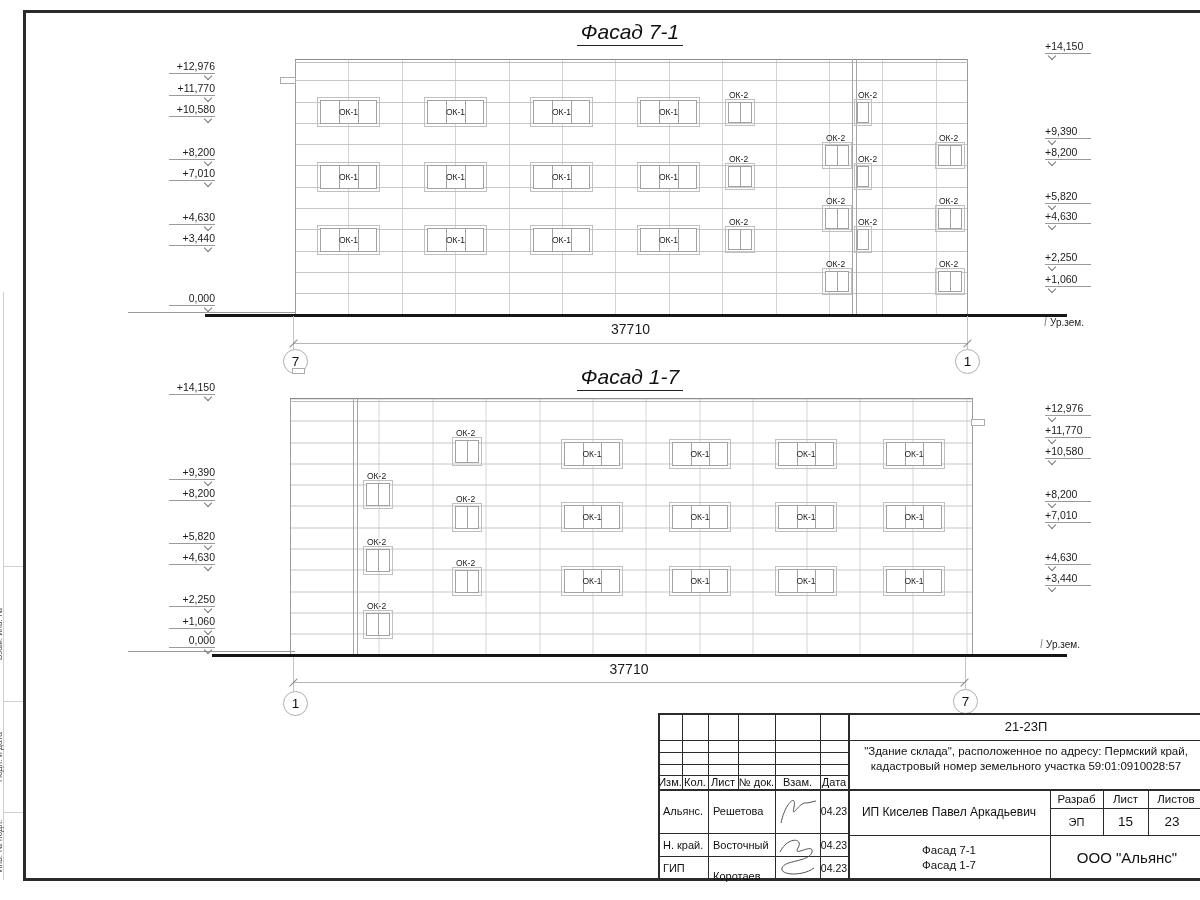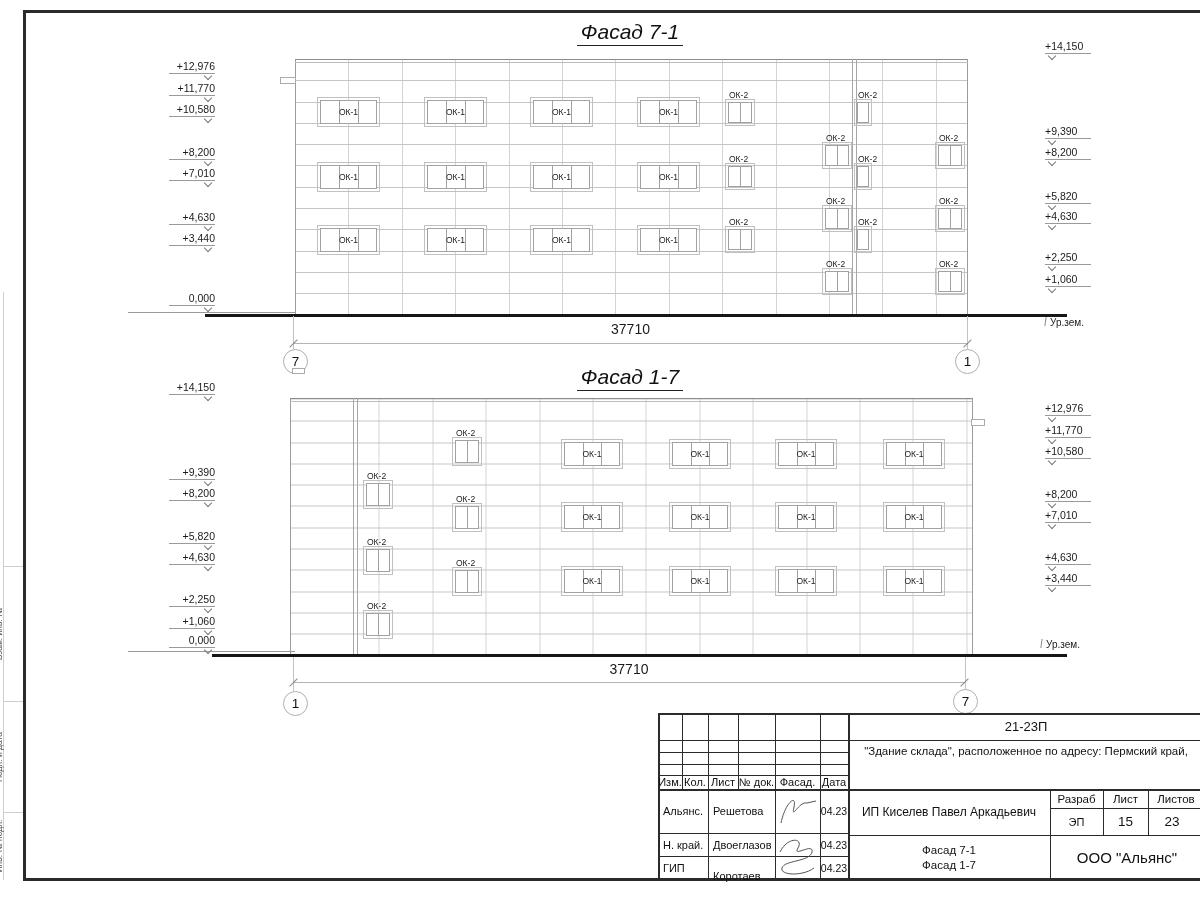--- a/index.html
+++ b/index.html
@@ -391,6 +391,7 @@
     <div class="tc" style="left:848px;top:713px;width:356px;height:27px;font-size:13px;">21-23П</div>
     <div class="addr" style="left:852px;top:744px;width:348px;">
       <div>"Здание склада", расположенное по адресу: Пермский край,</div>
+      <div>кадастровый номер земельного участка 59:01:0910028:57</div>
     </div>
     <div class="tc" style="left:848px;top:789px;width:202px;height:46px;font-size:12px;">ИП Киселев Павел Аркадьевич</div>
     <div class="tc" style="left:1050px;top:789px;width:53px;height:19px;font-size:11.5px;">Разраб</div>

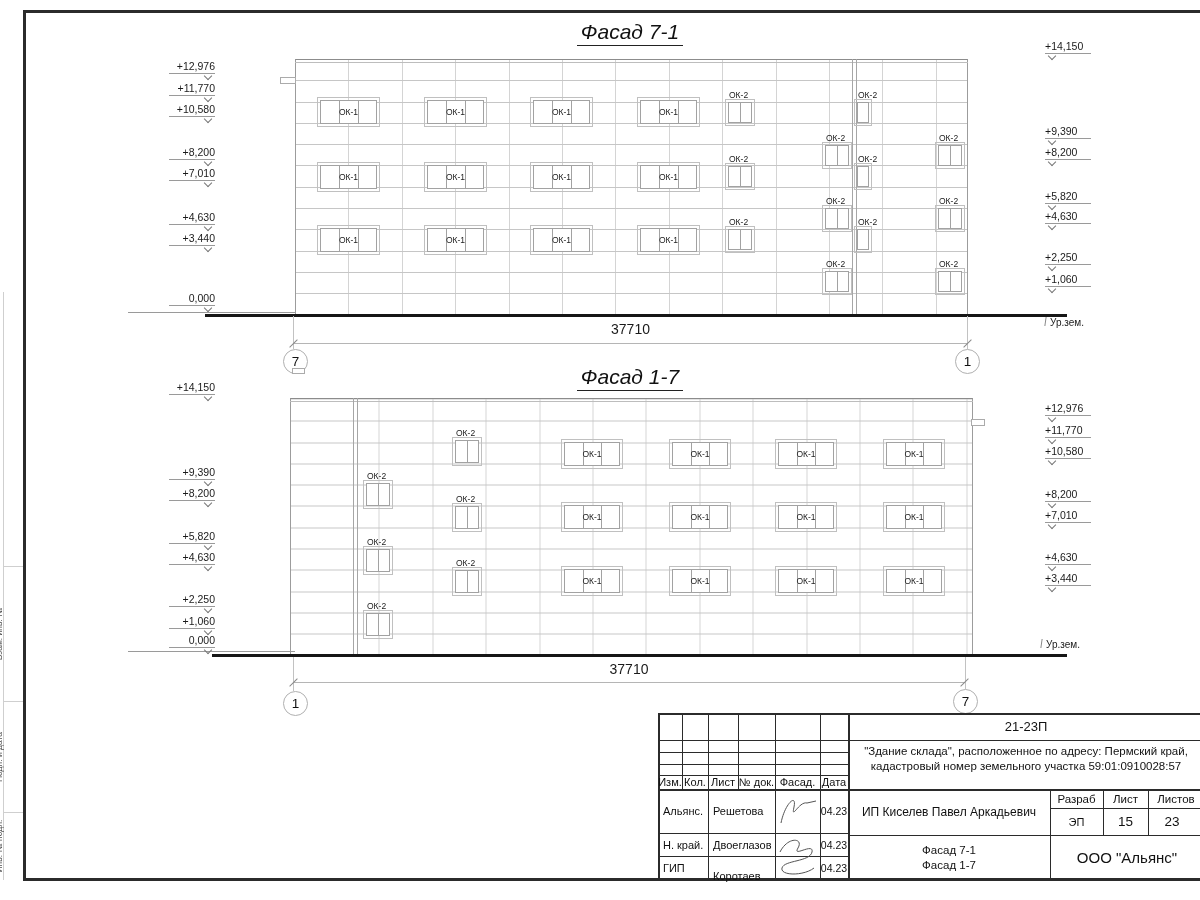--- a/index.html
+++ b/index.html
@@ -368,7 +368,7 @@
     <div class="tc" style="left:682px;top:775px;width:26px;height:14px;">Кол.</div>
     <div class="tc" style="left:708px;top:775px;width:30px;height:14px;">Лист</div>
     <div class="tc" style="left:738px;top:775px;width:37px;height:14px;">№ док.</div>
-    <div class="tc" style="left:775px;top:775px;width:45px;height:14px;">Фасад.</div>
+    <div class="tc" style="left:775px;top:775px;width:45px;height:14px;">Взам.</div>
     <div class="tc" style="left:820px;top:775px;width:28px;height:14px;">Дата</div>
 
     <div class="tc tl" style="left:660px;top:789px;width:48px;height:44px;">Альянс.</div>

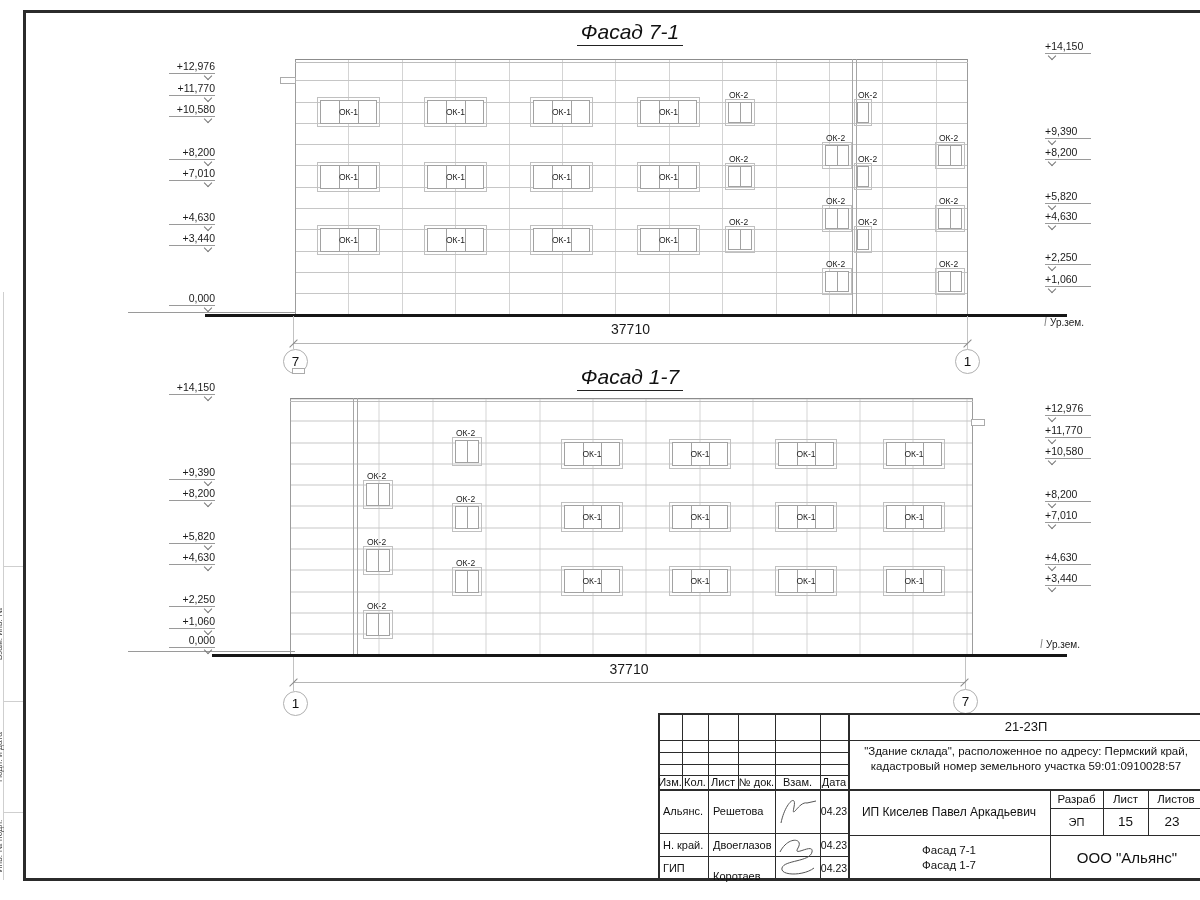--- a/index.html
+++ b/index.html
@@ -375,7 +375,7 @@
     <div class="tc tl" style="left:710px;top:789px;width:65px;height:44px;">Решетова</div>
     <div class="tc" style="left:820px;top:789px;width:28px;height:44px;font-size:10.5px;">04.23</div>
     <div class="tc tl" style="left:660px;top:833px;width:48px;height:23px;">Н. край.</div>
-    <div class="tc tl" style="left:710px;top:833px;width:65px;height:23px;">Двоеглазов</div>
+    <div class="tc tl" style="left:710px;top:833px;width:65px;height:23px;">Восточный</div>
     <div class="tc" style="left:820px;top:833px;width:28px;height:23px;font-size:10.5px;">04.23</div>
     <div class="tc tl" style="left:660px;top:856px;width:48px;height:24px;">ГИП</div>
     <div class="tc tl" style="left:710px;top:856px;width:65px;height:40px;">Коротаев</div>

